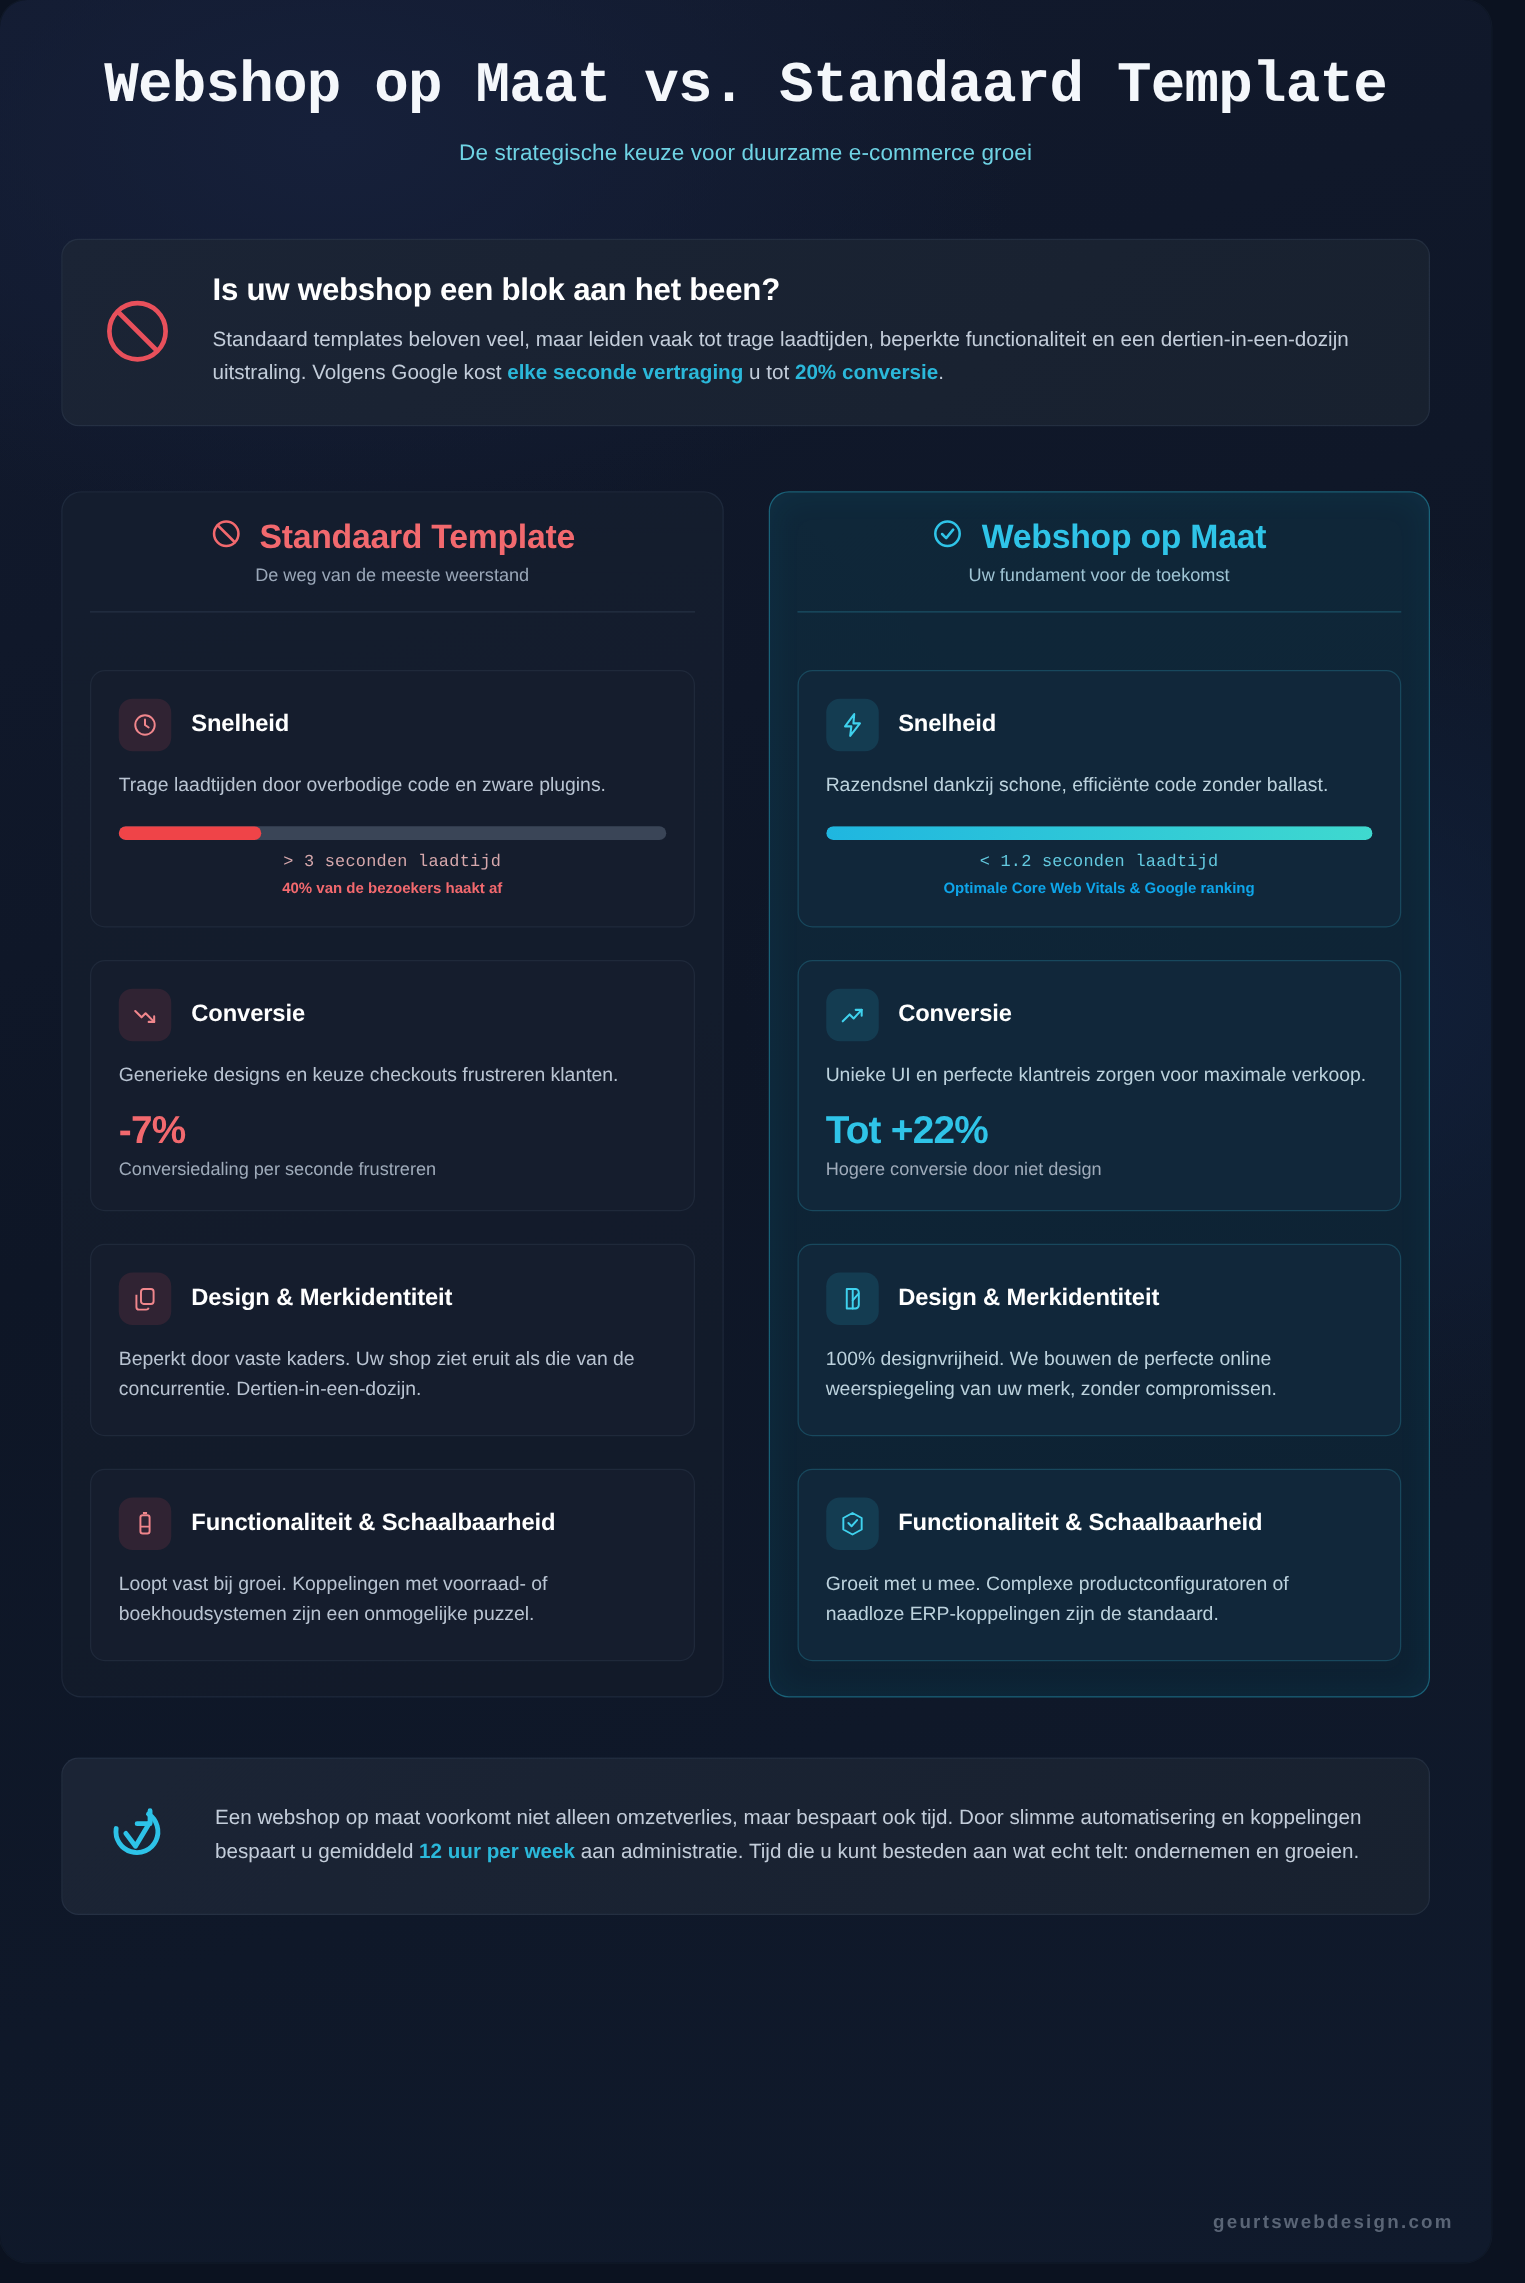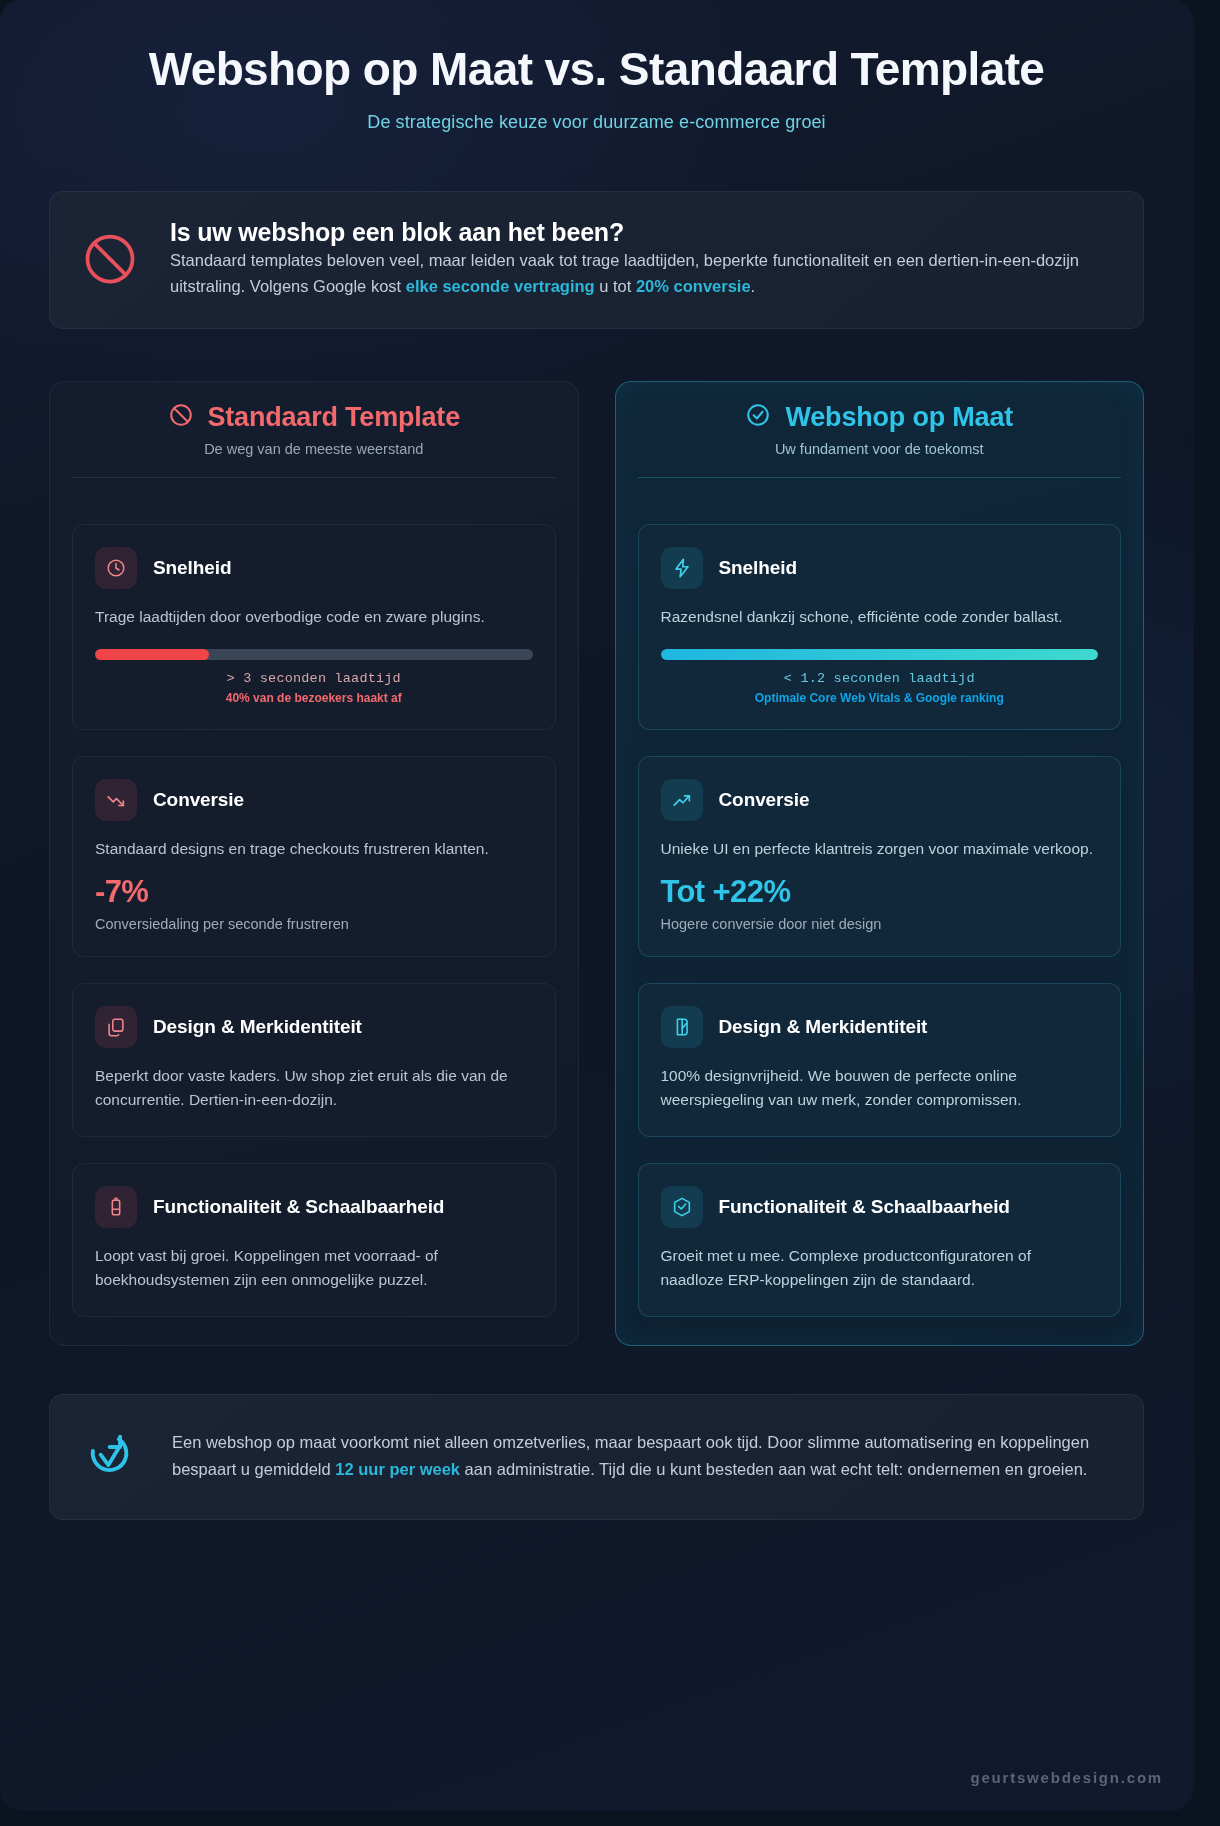--- a/index.html
+++ b/index.html
@@ -46,6 +46,7 @@
     letter-spacing: -0.6px;
     color: #f4f7fb;
     line-height: 1.12;
+    font-family: Liberation Mono, monospace;
   }
   .subtitle {
     margin-top: 16px;

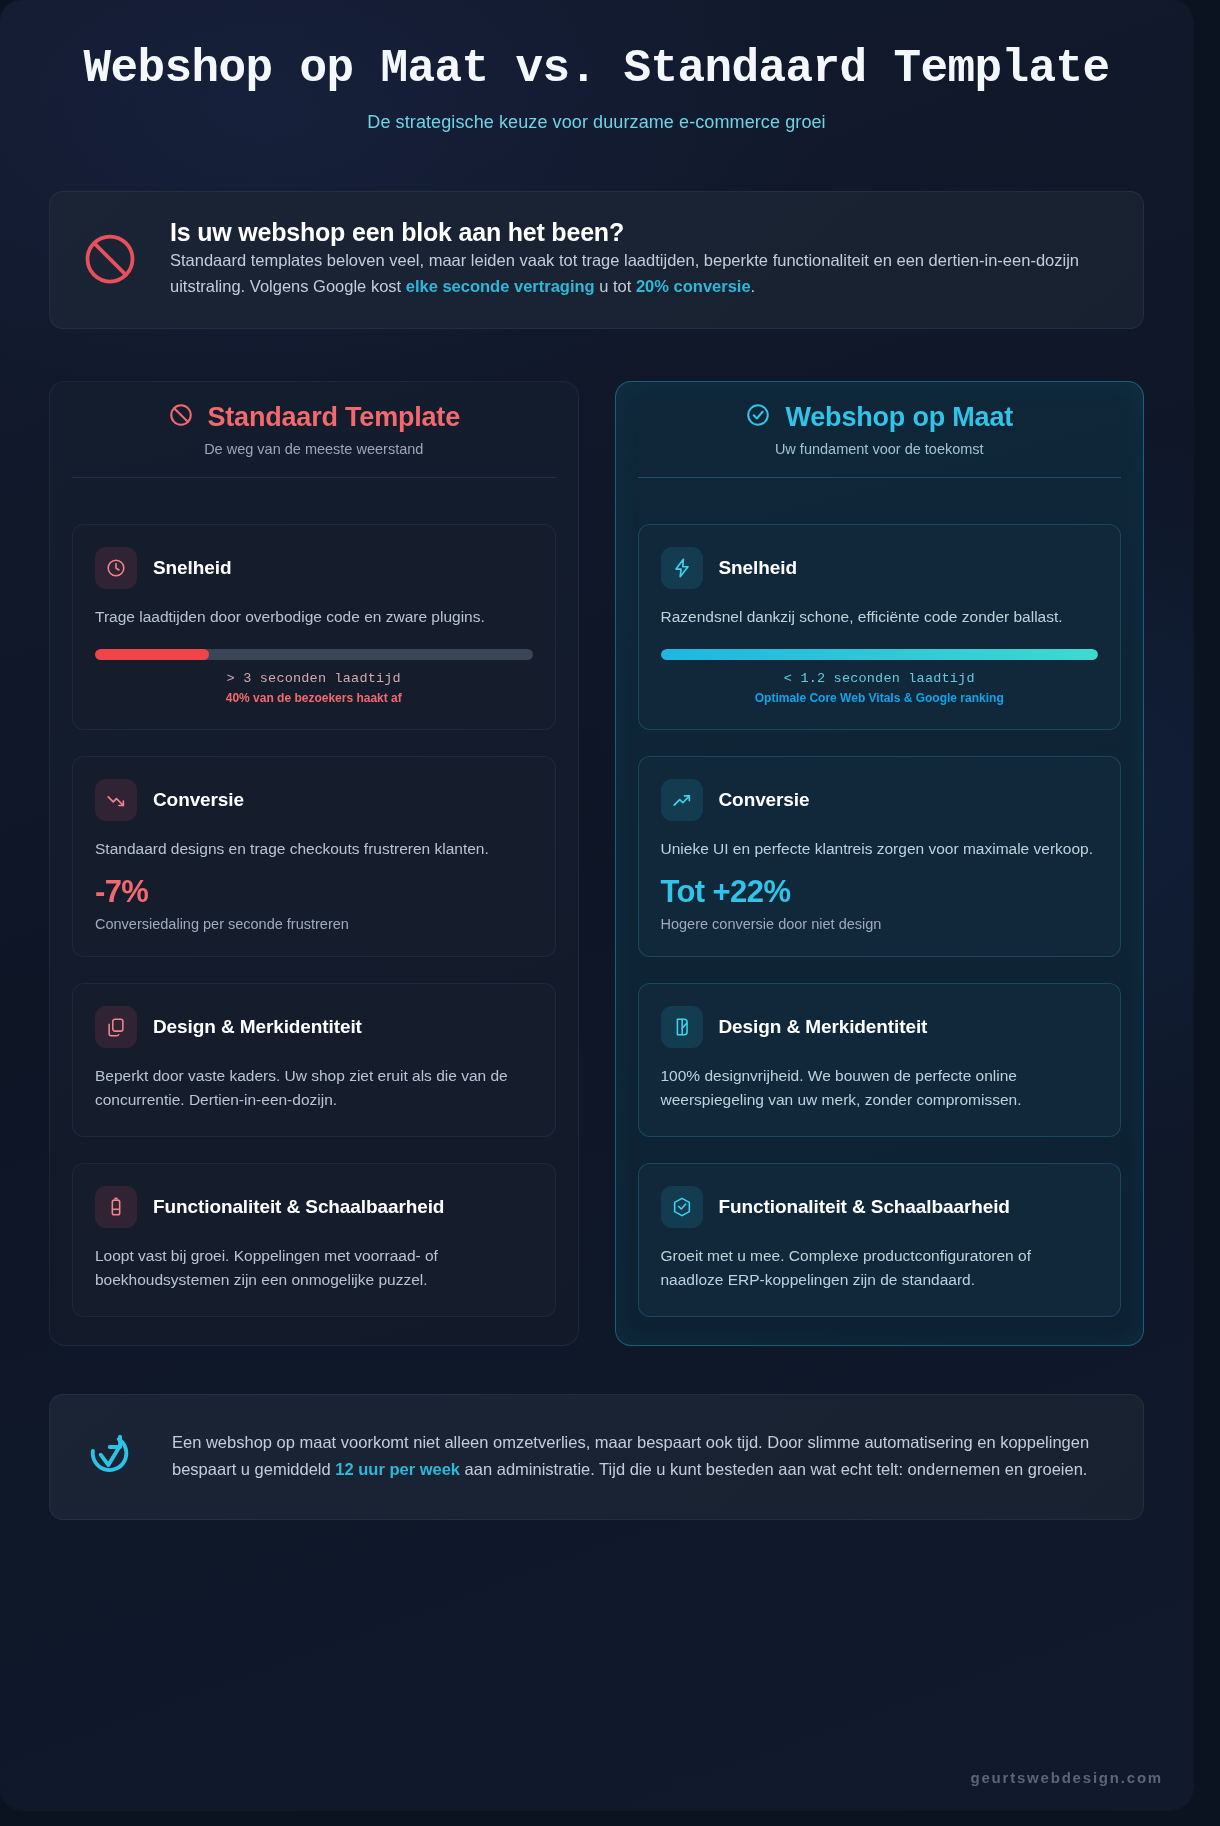--- a/index.html
+++ b/index.html
@@ -73,6 +73,7 @@
     font-size: 25px;
     font-weight: 700;
     color: #ffffff;
+    margin-bottom: 12px;
     letter-spacing: -0.2px;
   }
   .alert-text {

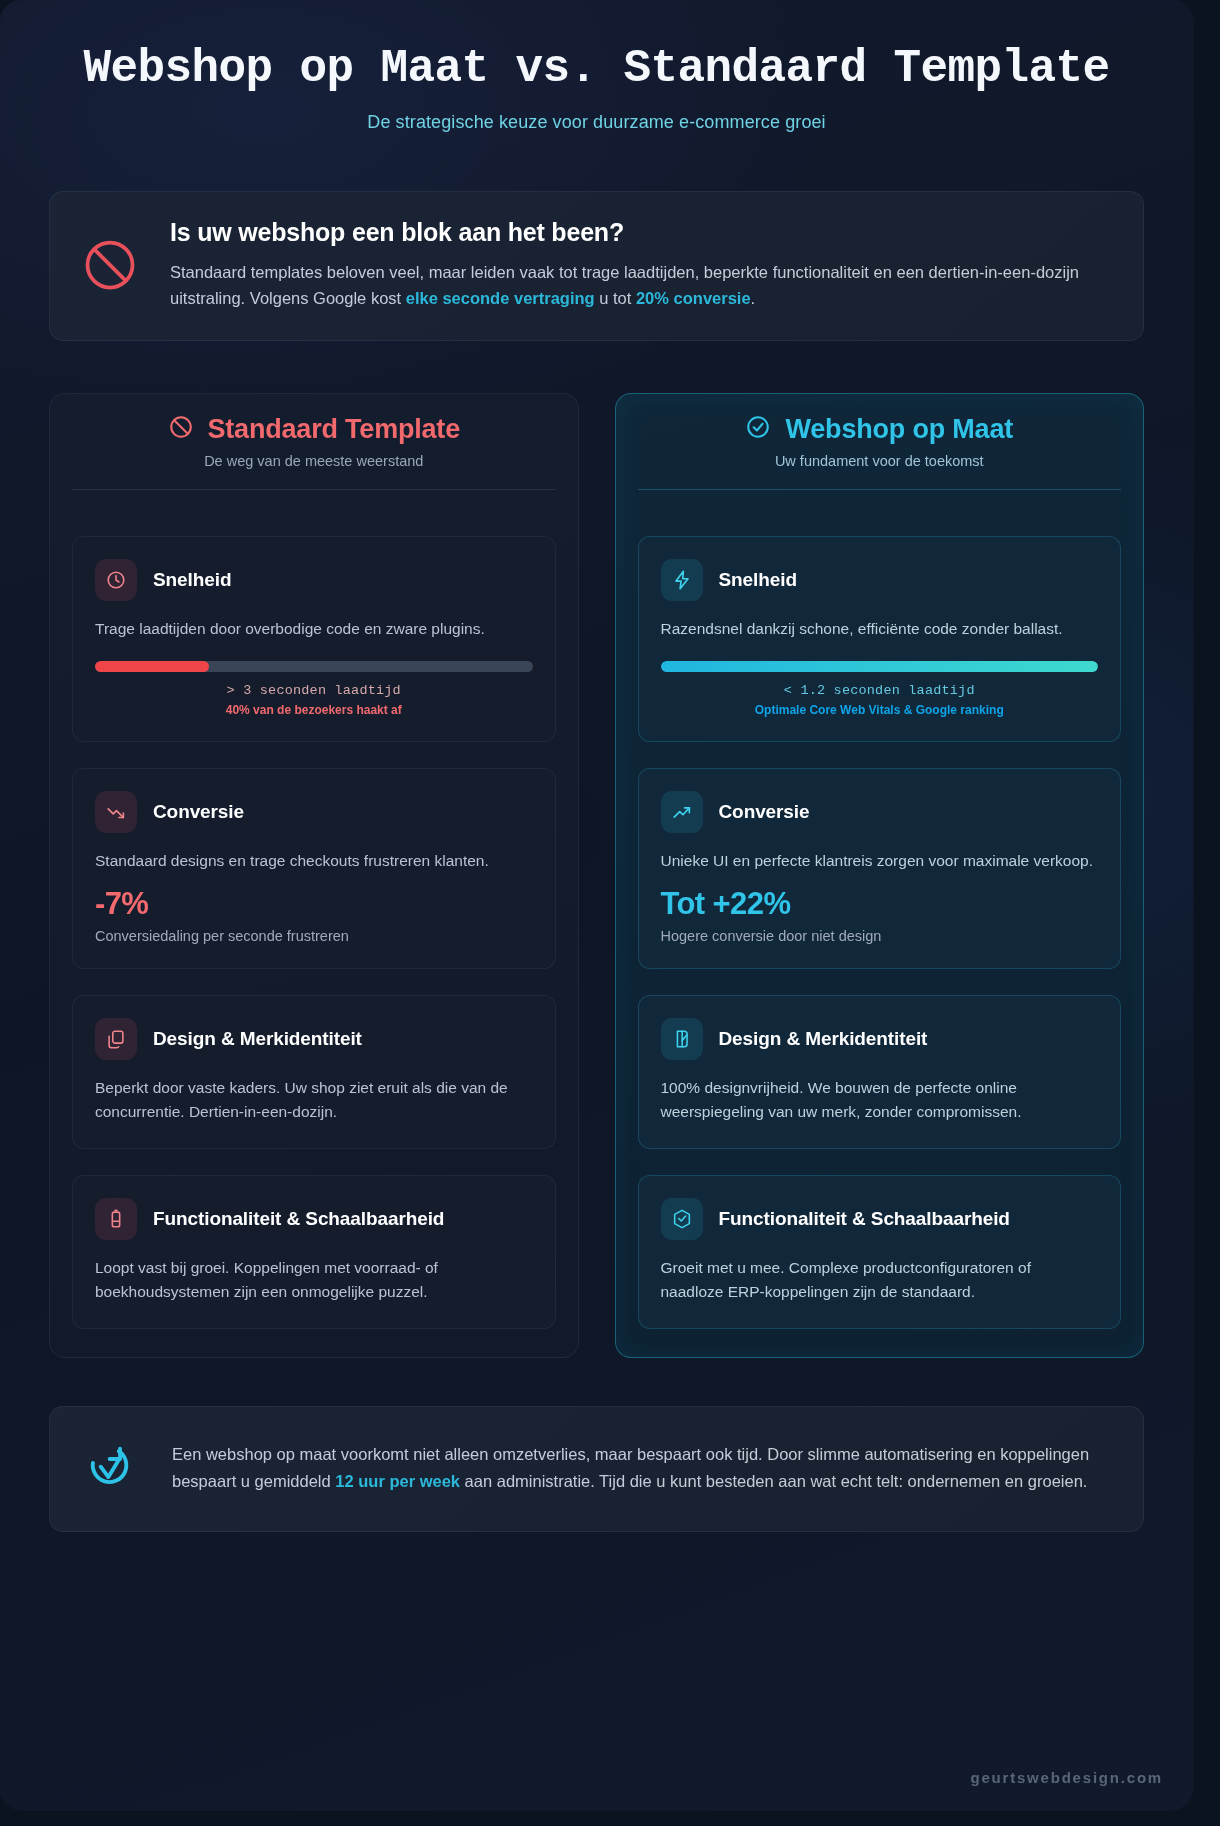--- a/index.html
+++ b/index.html
@@ -329,7 +329,7 @@
             </span>
             <span class="card-title">Conversie</span>
           </div>
-          <div class="card-desc">Standaard designs en trage checkouts frustreren klanten.</div>
+          <div class="card-desc">Generieke designs en keuze checkouts frustreren klanten.</div>
           <div class="stat">
             <div class="stat-value stat-bad">-7%</div>
             <div class="stat-label">Conversiedaling per seconde frustreren</div>

